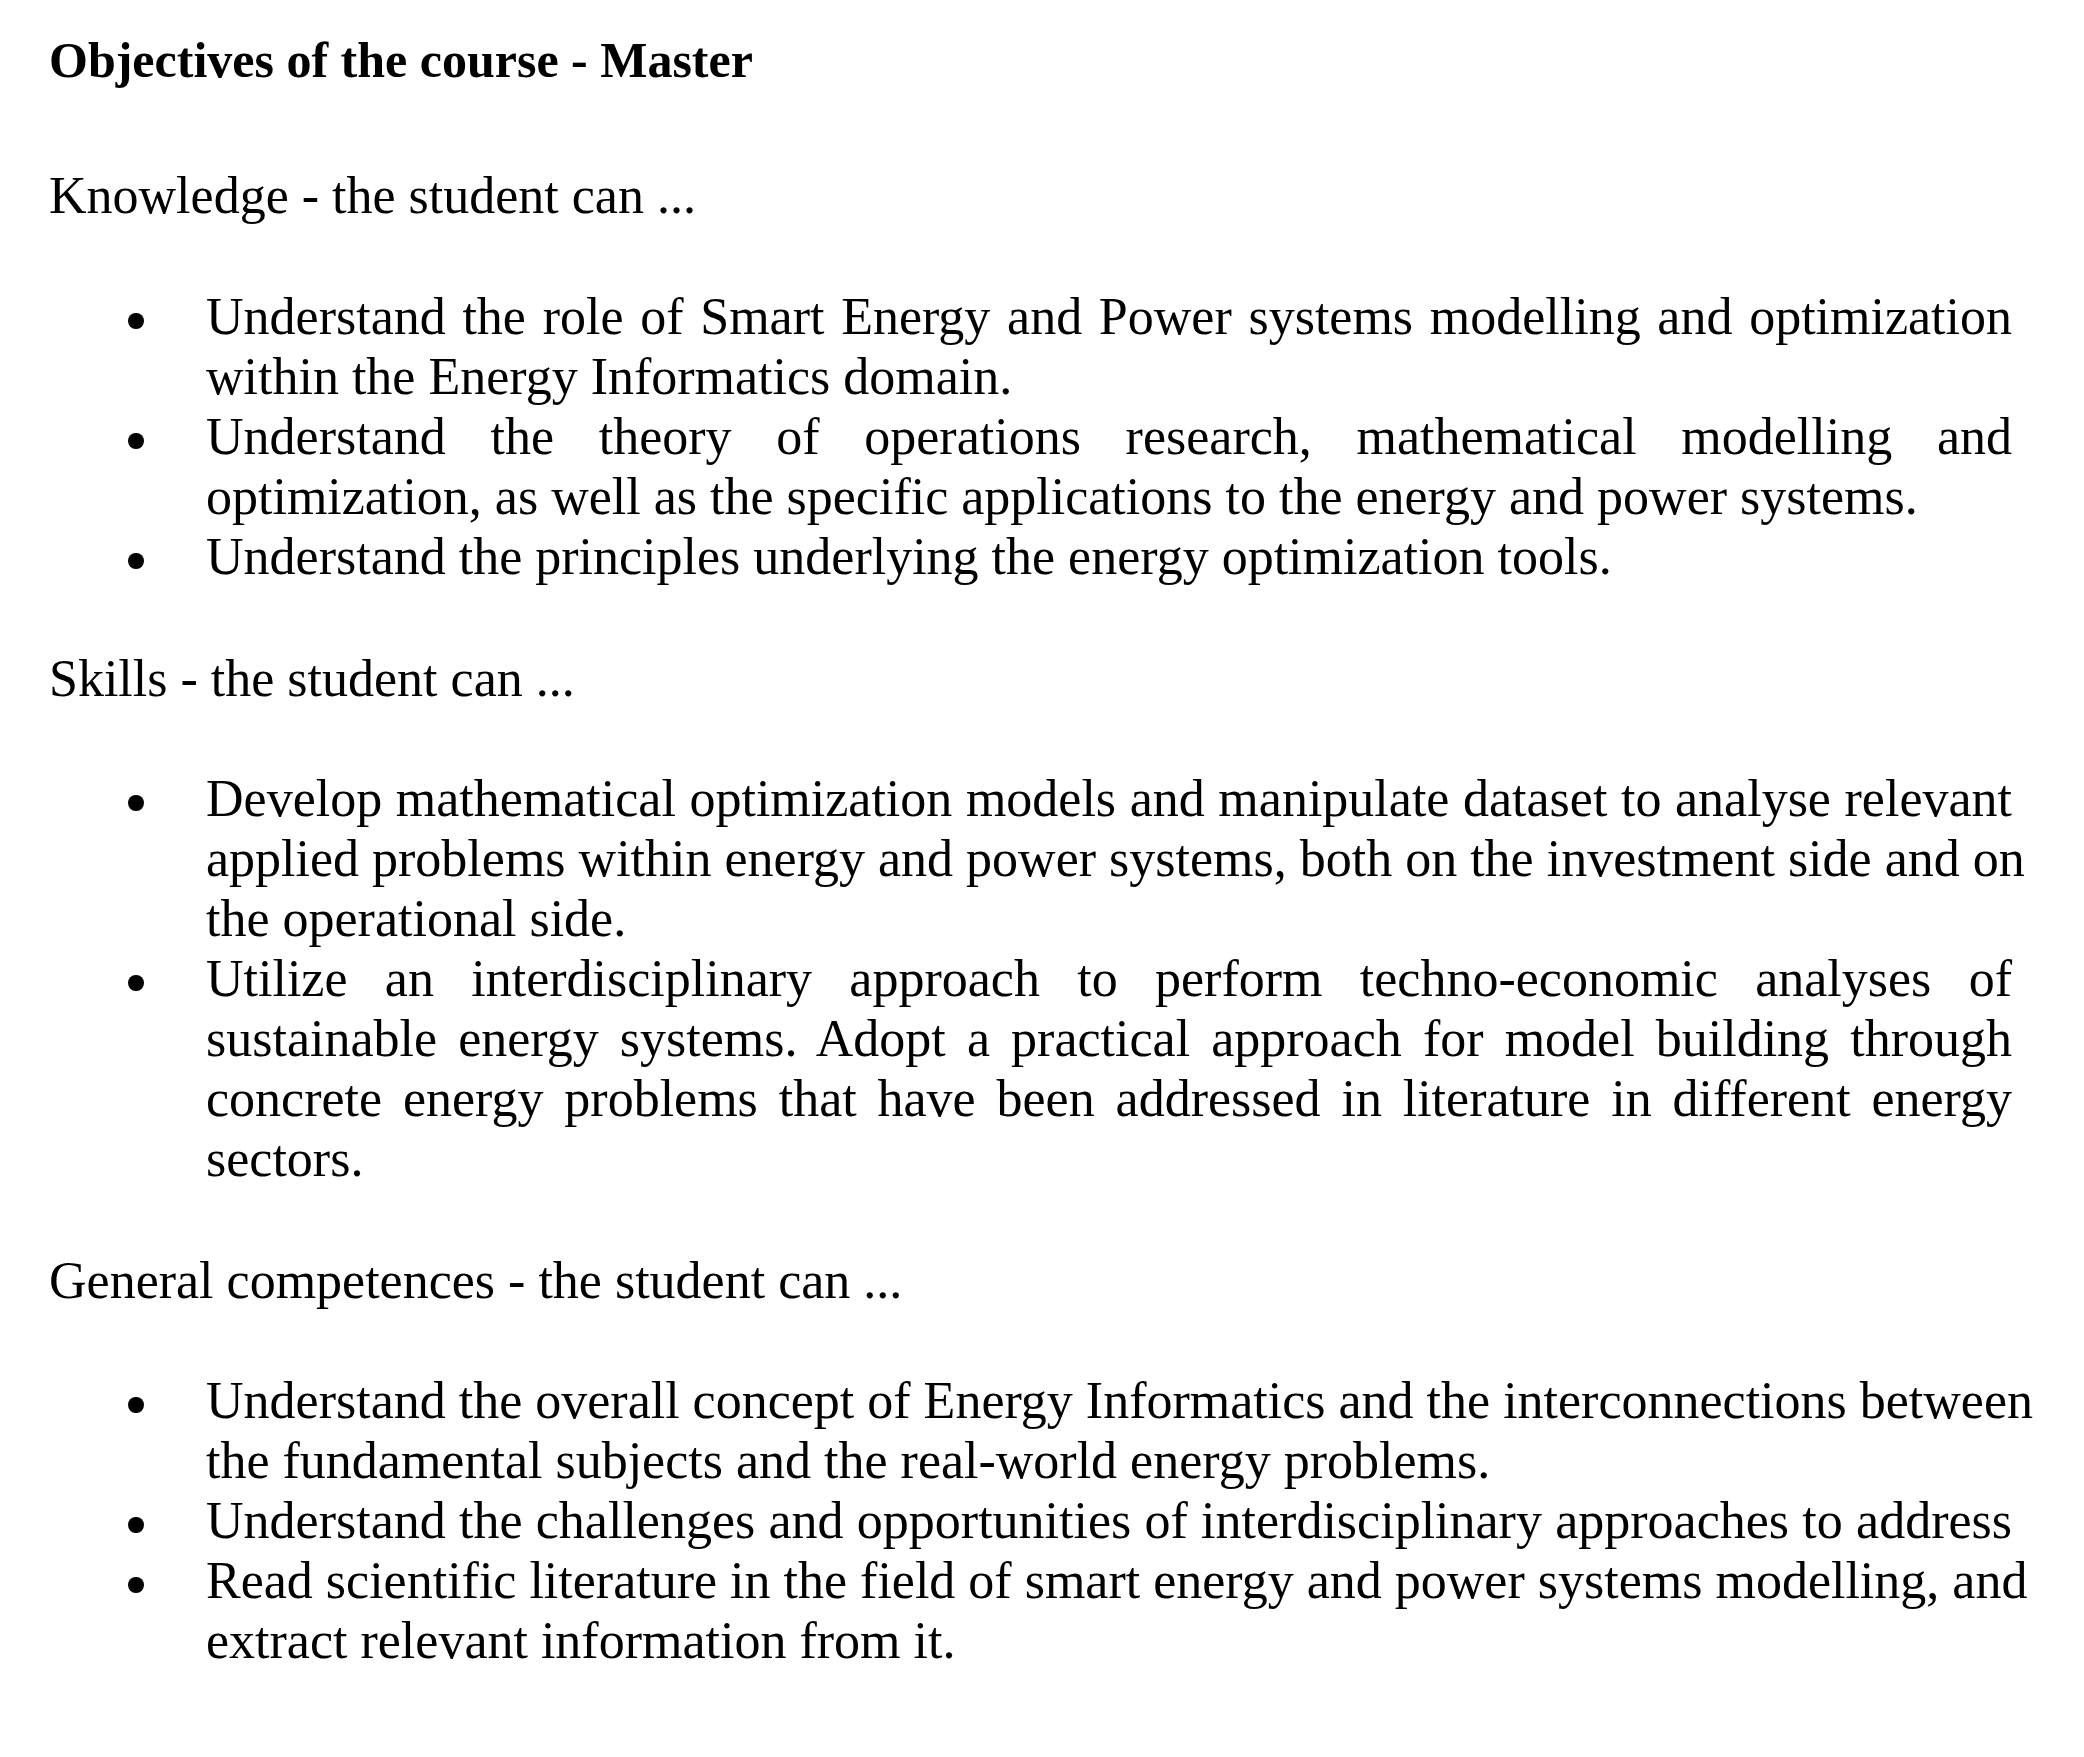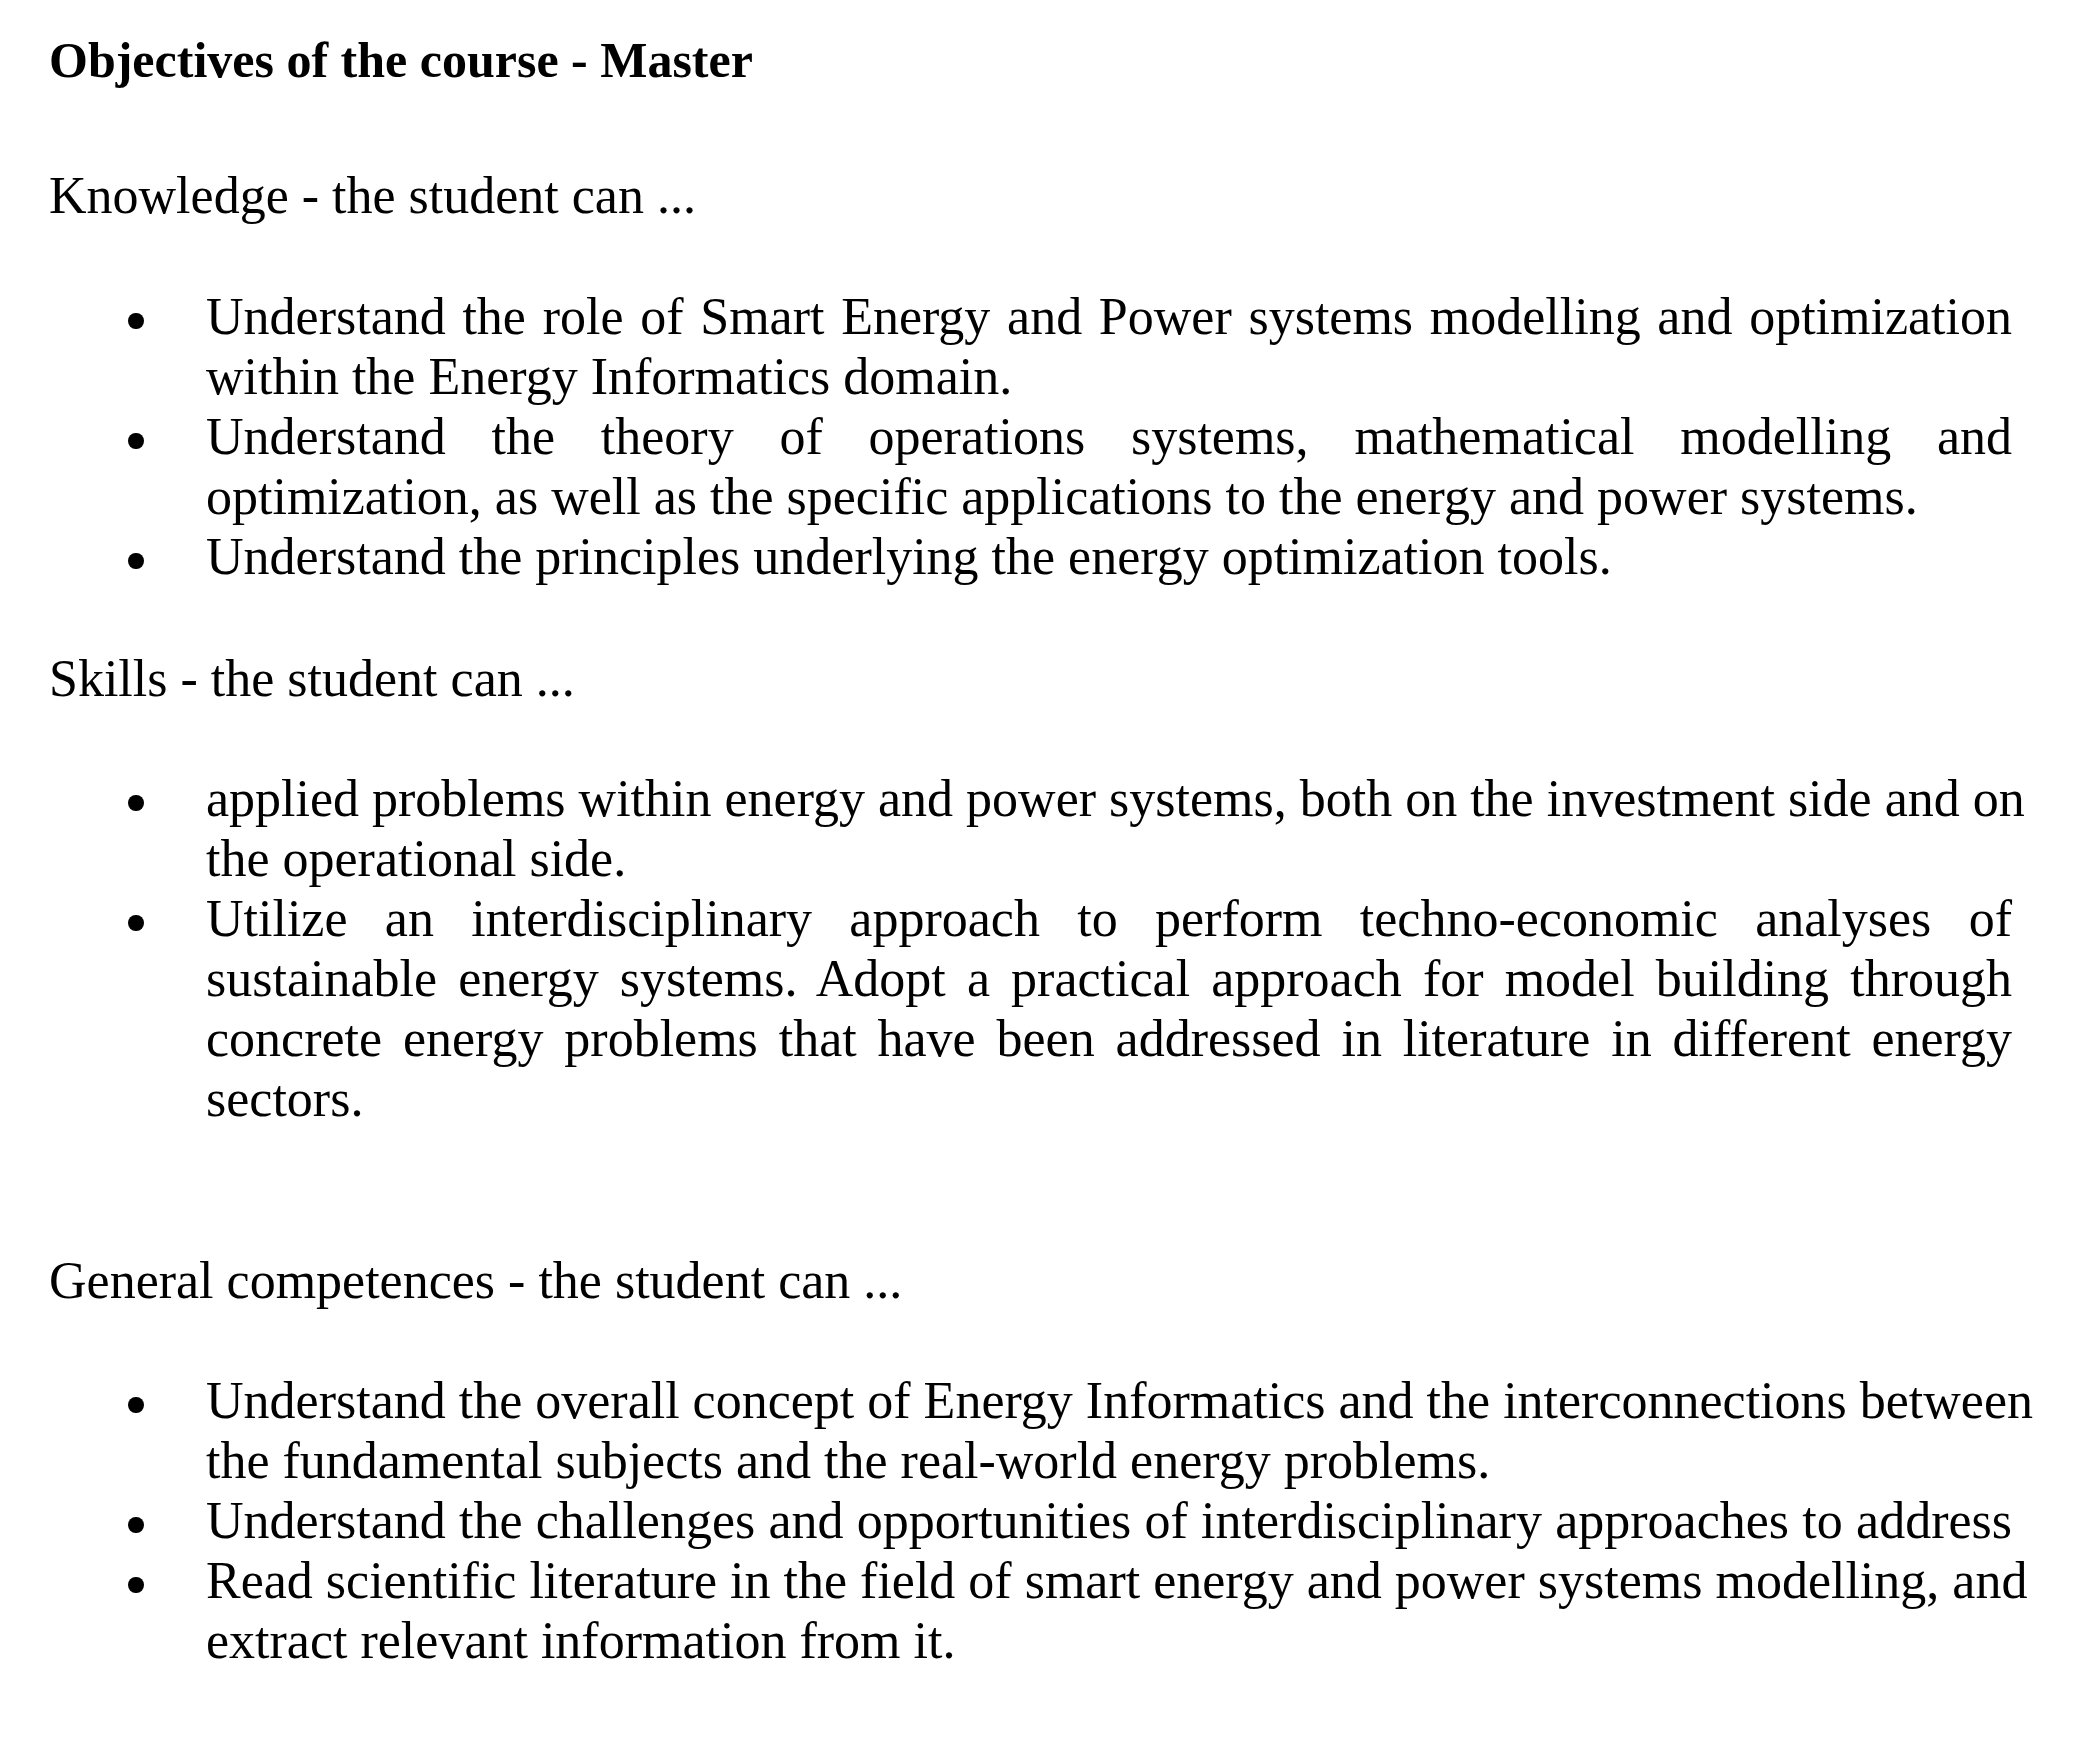--- a/index.html
+++ b/index.html
@@ -85,7 +85,7 @@
   </li>
   <li class="objective-item">
     <span class="bullet"></span>
-    <span class="line">Understand the theory of operations systems, mathematical modelling and</span>
+    <span class="line">Understand the theory of operations research, mathematical modelling and</span>
     <span class="line last">optimization, as well as the specific applications to the energy and power systems.</span>
   </li>
   <li class="objective-item">

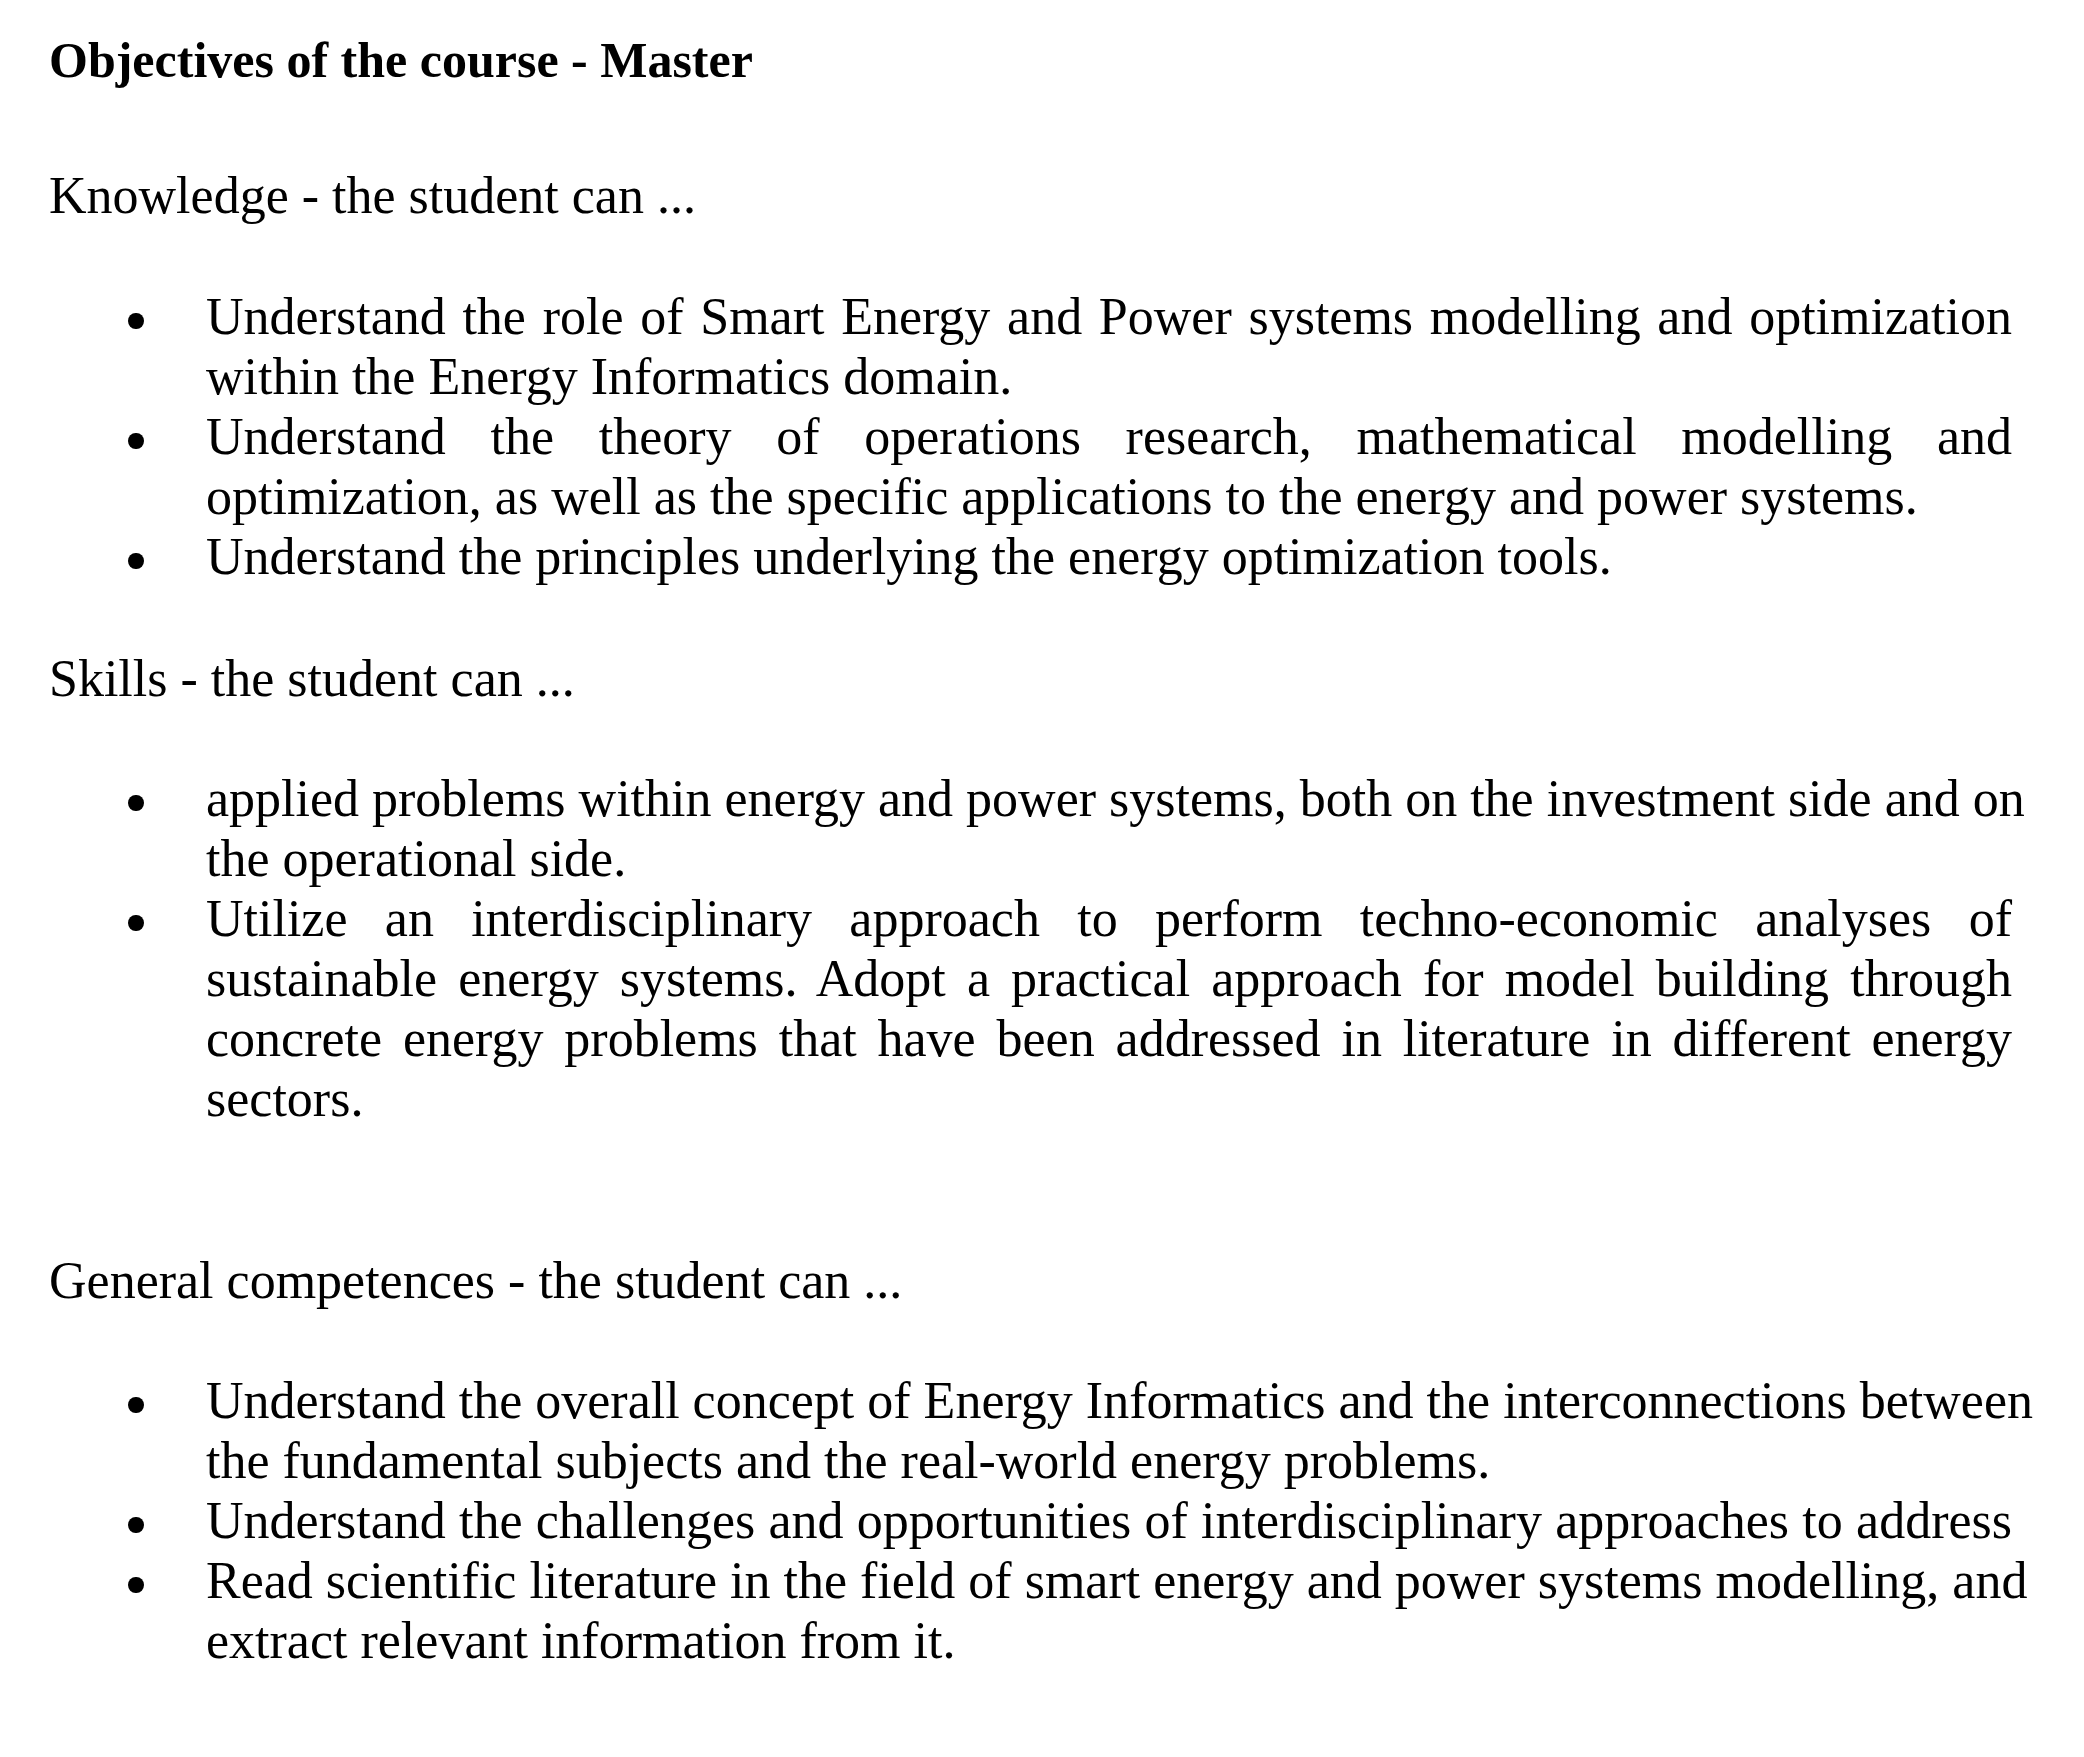--- a/index.html
+++ b/index.html
@@ -98,6 +98,7 @@
 <ul class="objective-list" style="top:769px">
   <li class="objective-item">
     <span class="bullet"></span>
+    <span class="line">Develop mathematical optimization models and manipulate dataset to analyse relevant</span>
     <span class="line">applied problems within energy and power systems, both on the investment side and on</span>
     <span class="line last">the operational side.</span>
   </li>

